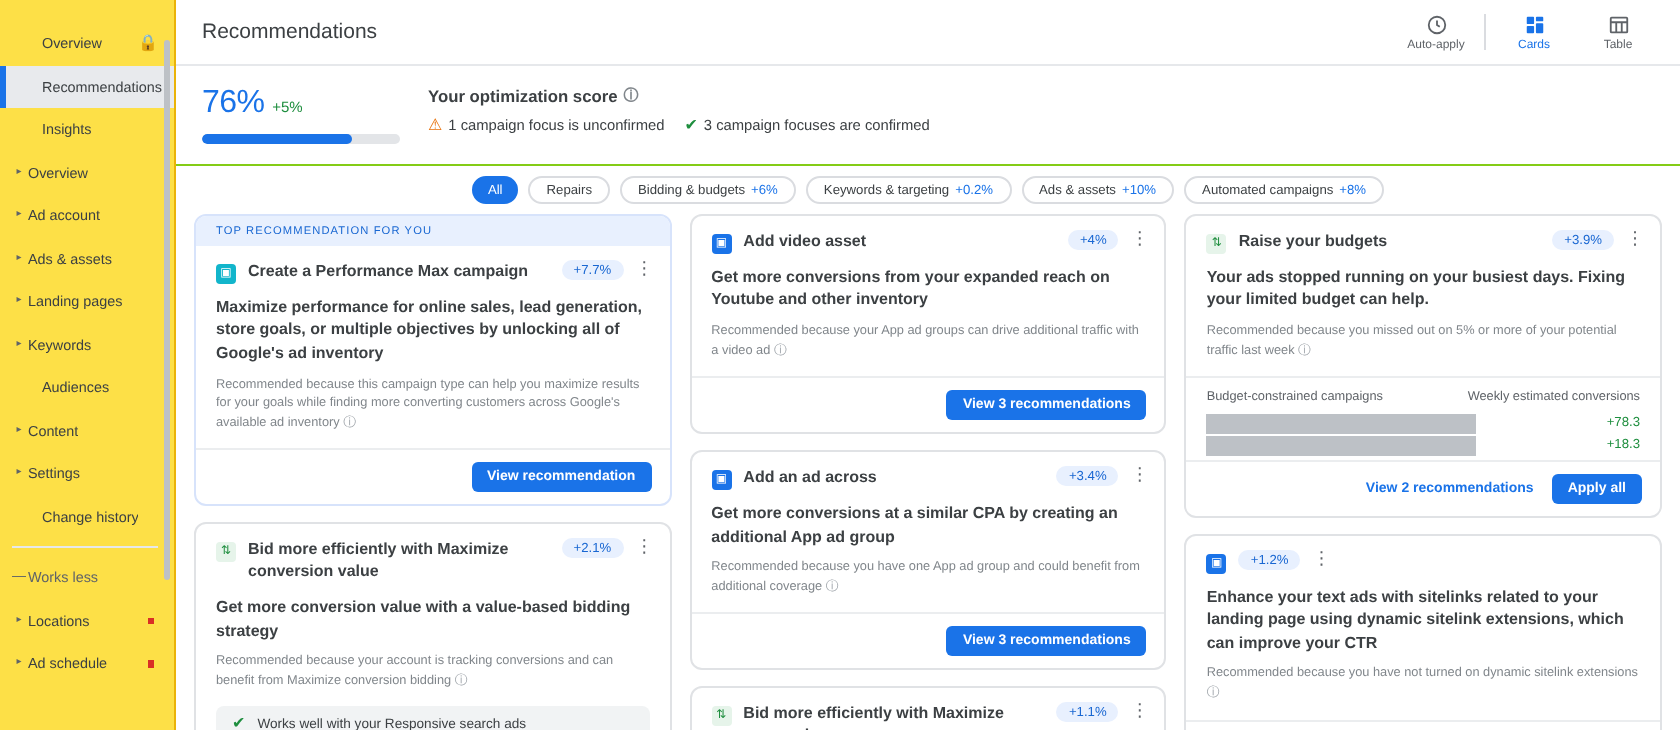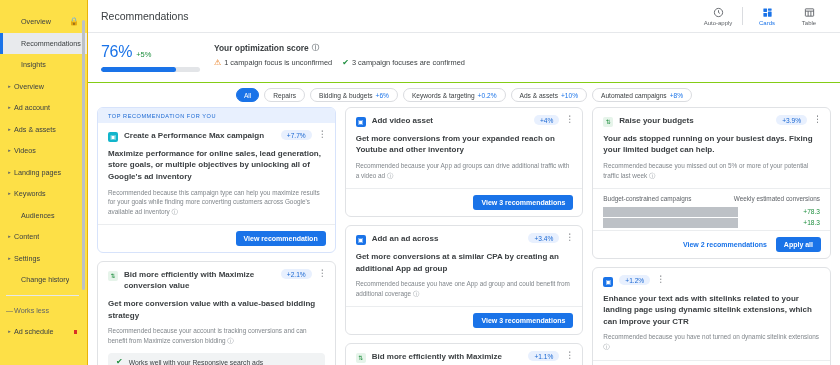--- a/index.html
+++ b/index.html
@@ -234,10 +234,6 @@
         <div class="nav-item">
           <span class="caret">▸</span>
           <span class="nav-label">Ads &amp; assets</span>
-        </div>
-        <div class="nav-item">
-          <span class="caret">▸</span>
-          <span class="nav-label">Videos</span>
         </div>
         <div class="nav-item">
           <span class="caret">▸</span>

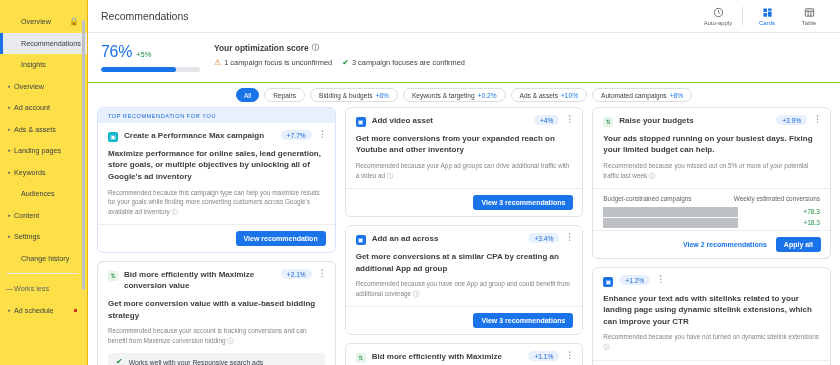--- a/index.html
+++ b/index.html
@@ -266,6 +266,11 @@
       <span class="nav-label">Works less</span>
     </div>
     <div id="nav-list-2">
+        <div class="nav-item">
+          <span class="caret">▸</span>
+          <span class="nav-label">Locations</span>
+          <span class="reddot"></span>
+        </div>
         <div class="nav-item">
           <span class="caret">▸</span>
           <span class="nav-label">Ad schedule</span>

